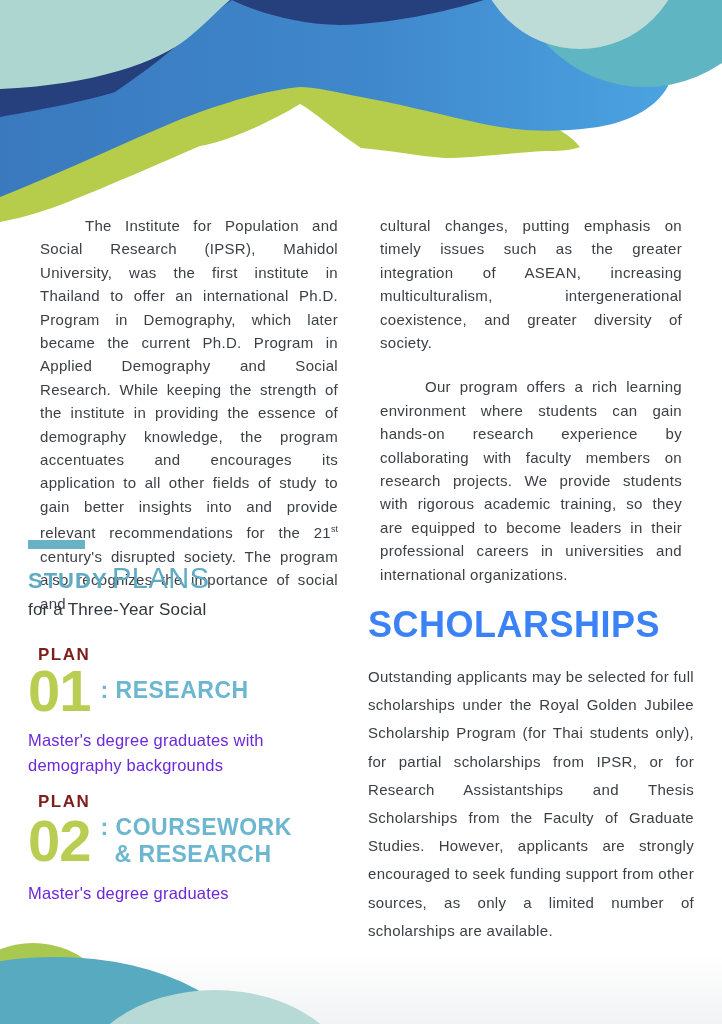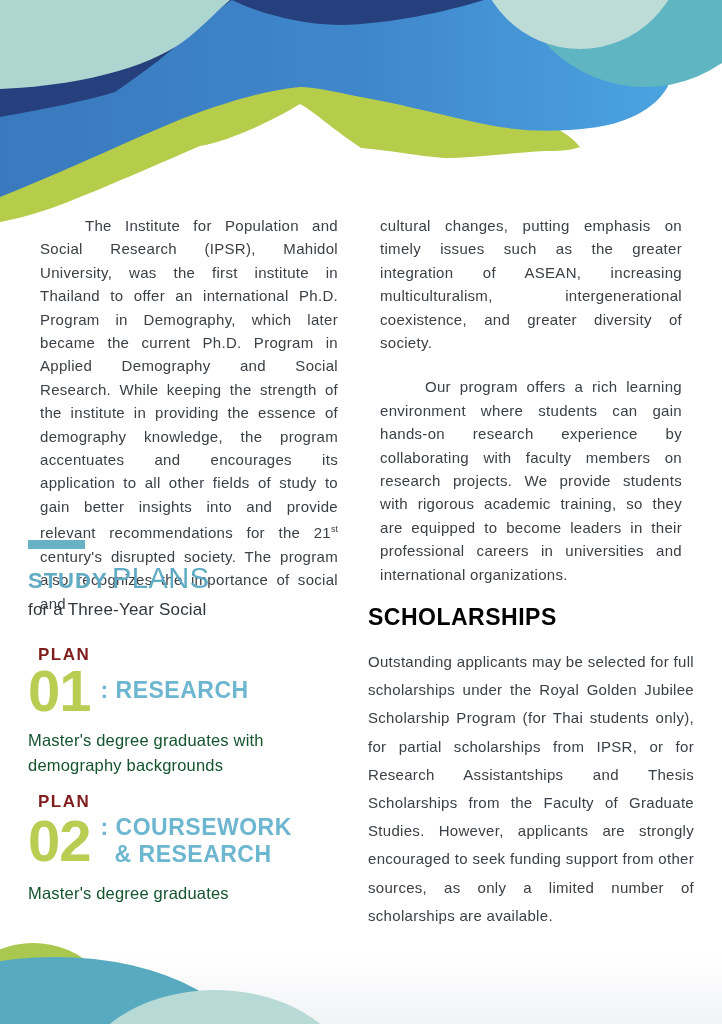--- a/index.html
+++ b/index.html
@@ -48,7 +48,7 @@
 
   
   .scholar { position:absolute; left:368px; top:604px; width:326px; }
-  .scholar-title { font-size:23px; font-weight:800; color:#000000; letter-spacing:0.5px; }
+  .scholar-title { font-size:36px; font-weight:800; color:#3b82f6; letter-spacing:0.5px; }
   .scholar-text {
     margin-top:17px; text-align:justify;
     font-size:15px; line-height:28.2px; letter-spacing:0.3px; color:#3b4046;

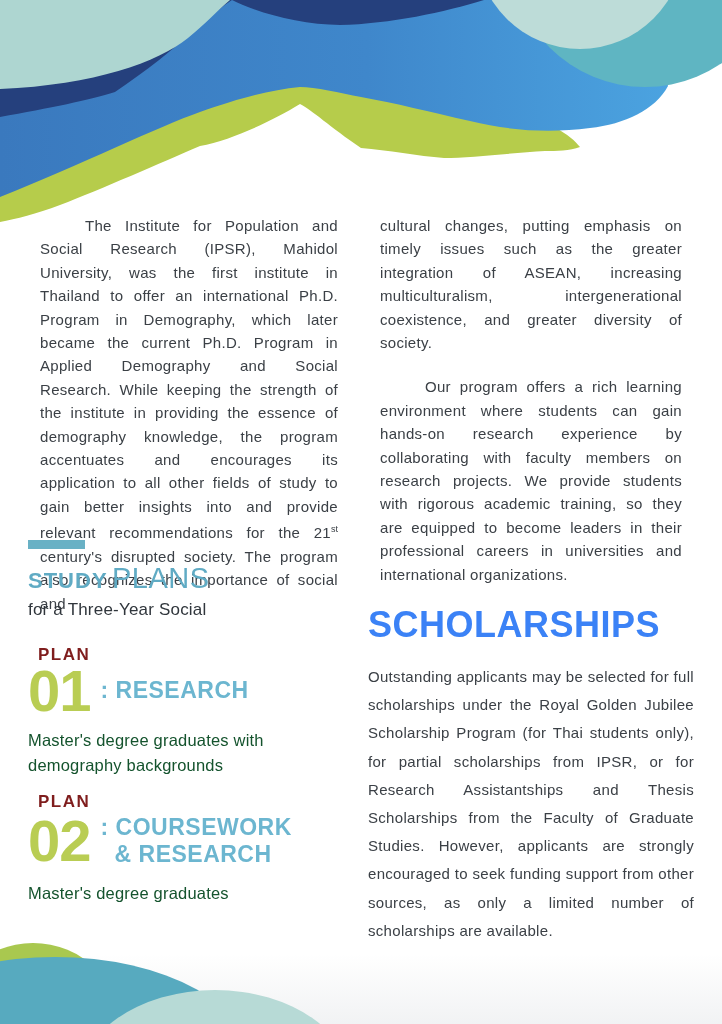--- a/index.html
+++ b/index.html
@@ -44,7 +44,7 @@
   .plan-number { font-size:58px; font-weight:700; color:#b9cd53; line-height:0.82; letter-spacing:-1px; }
   .plan-name { font-size:23px; font-weight:700; color:#6cb6d0; letter-spacing:0.5px; line-height:27px; }
   .plan-name .line2 { padding-left:14px; }
-  .plan-desc { margin-top:13px; font-size:16.5px; line-height:25px; color:#14532d; width:305px; letter-spacing:0.2px; }
+  .plan-desc { margin-top:13px; font-size:16.5px; line-height:25px; color:#6d28d9; width:305px; letter-spacing:0.2px; }
 
   
   .scholar { position:absolute; left:368px; top:604px; width:326px; }

